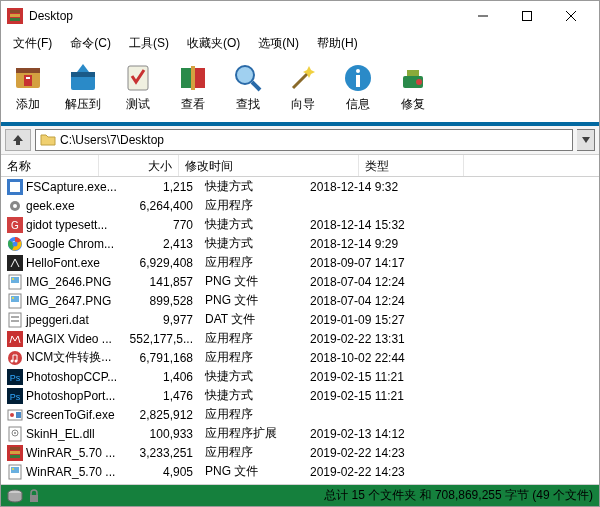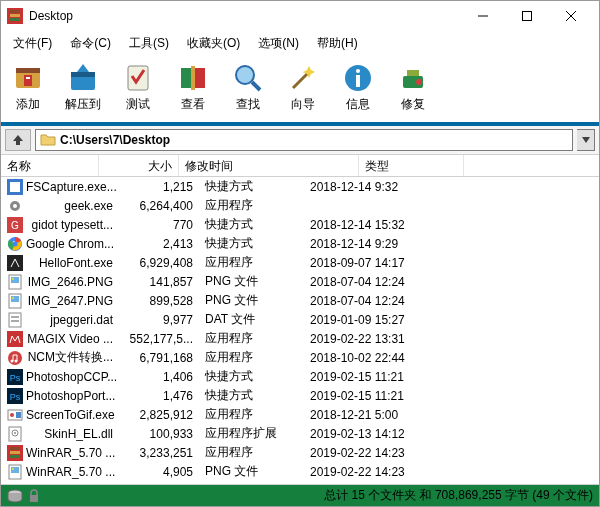--- a/index.html
+++ b/index.html
@@ -16,7 +16,7 @@
 .tool-btn .lbl { font-size: 12px; margin-top: 2px; }
 .addrbar { display: flex; align-items: center; padding: 3px 4px; gap: 4px; border-bottom: 1px solid #d0d0d0; background: #f5f5f5; }
 .addrbar .up-btn { width: 26px; height: 22px; display:flex; align-items:center; justify-content:center; border:1px solid #adadad; background:#e1e1e1; cursor:pointer; }
-.addrbar .path-box { flex: 1; display: flex; align-items: center; border: 1px solid #7a7a7a; background: #fff; height: 22px; padding: 0 4px; font-weight: bold; }
+.addrbar .path-box { flex: 1; display: flex; align-items: center; border: 1px solid #7a7a7a; background: #fff; height: 22px; padding: 0 4px; }
 .addrbar .path-box .folder-ico { width:16px; height:16px; margin-right:4px; display:inline-flex; }
 .addrbar .dd-btn { width: 18px; height:22px; border:1px solid #7a7a7a; border-left:none; background:#e1e1e1; display:flex; align-items:center; justify-content:center; cursor:pointer; }
 .filelist { flex: 1; overflow: hidden; display: flex; flex-direction: column; }

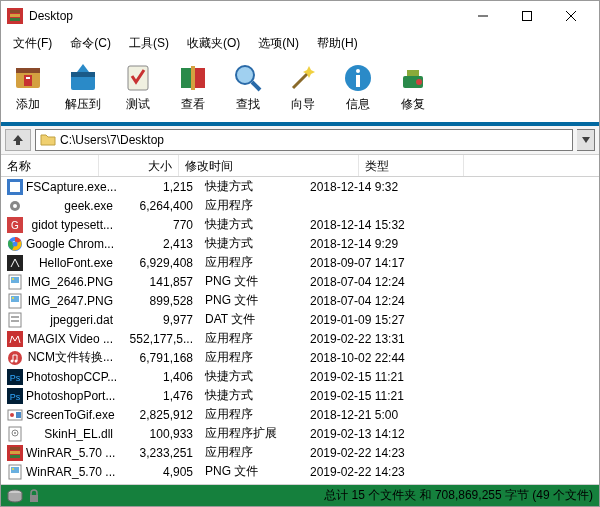--- a/index.html
+++ b/index.html
@@ -30,7 +30,7 @@
 .row { display: flex; height: 19px; align-items: center; cursor: pointer; }
 .row .c { padding: 0 6px; overflow: hidden; white-space: nowrap; text-overflow: ellipsis; }
 .row .ic { width: 16px; height: 16px; margin-right: 3px; flex: none; display:inline-flex; }
-.row .c-name { width: 118px; display:flex; align-items:center;justify-content:space-between; }
+.row .c-name { width: 118px; display:flex; align-items:center; }
 .row .c-size { width: 80px; text-align: right; }
 .row .c-type { width: 105px; }
 .row .c-date { width: 180px; }

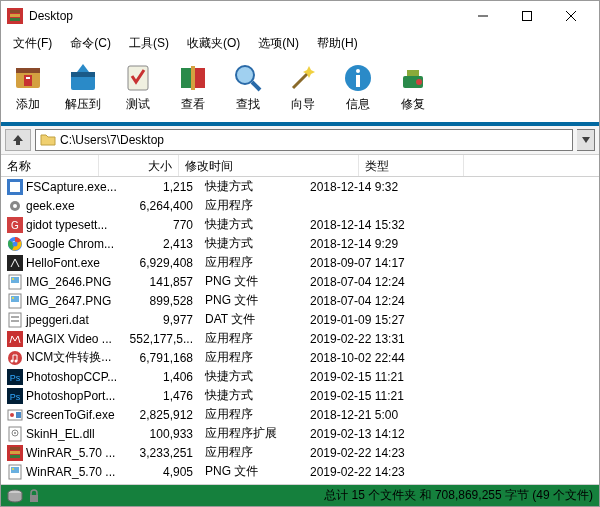--- a/index.html
+++ b/index.html
@@ -379,7 +379,6 @@
         </div>
         <div class="c c-size">2,825,912</div>
         <div class="c c-type">应用程序</div>
-        <div class="c c-date">2018-12-21 5:00</div>
       </div>
       <div class="row">
         <div class="c c-name">

